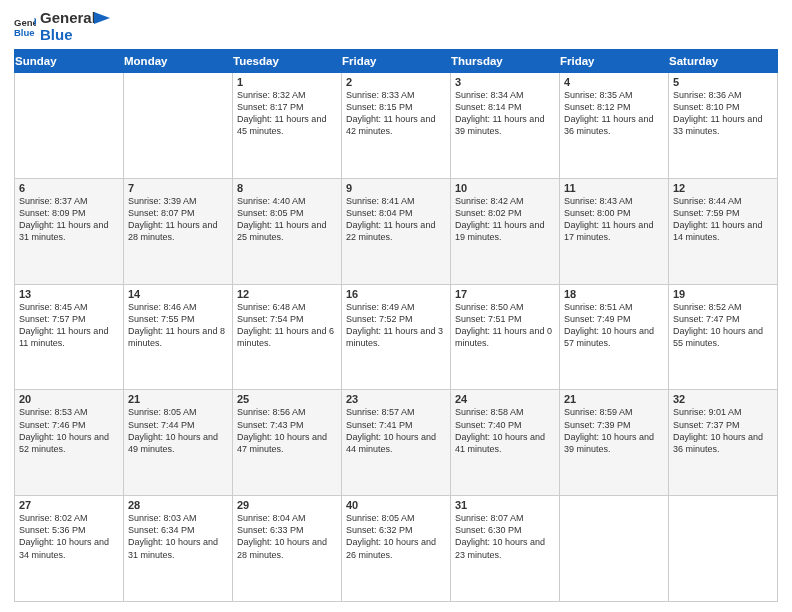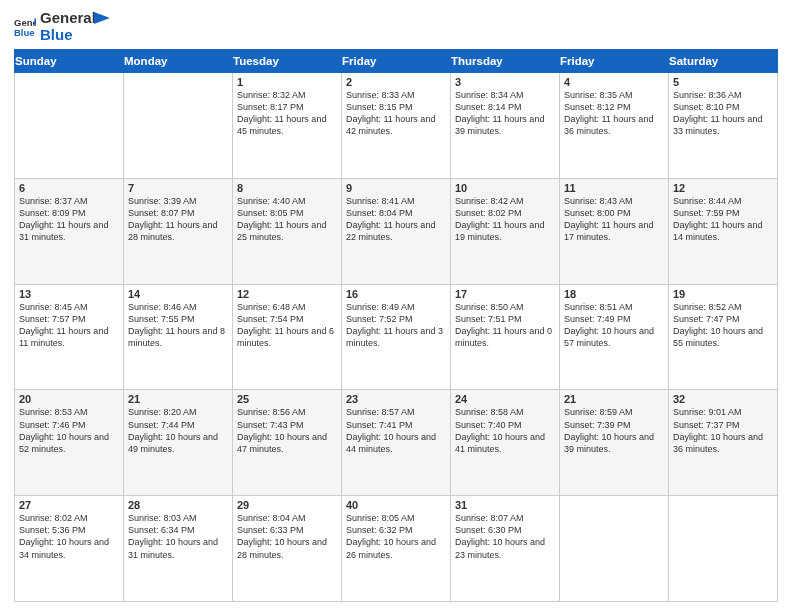--- a/index.html
+++ b/index.html
@@ -258,7 +258,7 @@
           </td>
           <td>
             <span class="day-number">21</span>
-            <div class="day-info">Sunrise: 8:20 AM
+            <div class="day-info">Sunrise: 8:05 AM
 Sunset: 7:44 PM
 Daylight: 10 hours and 49 minutes.</div>
           </td>

